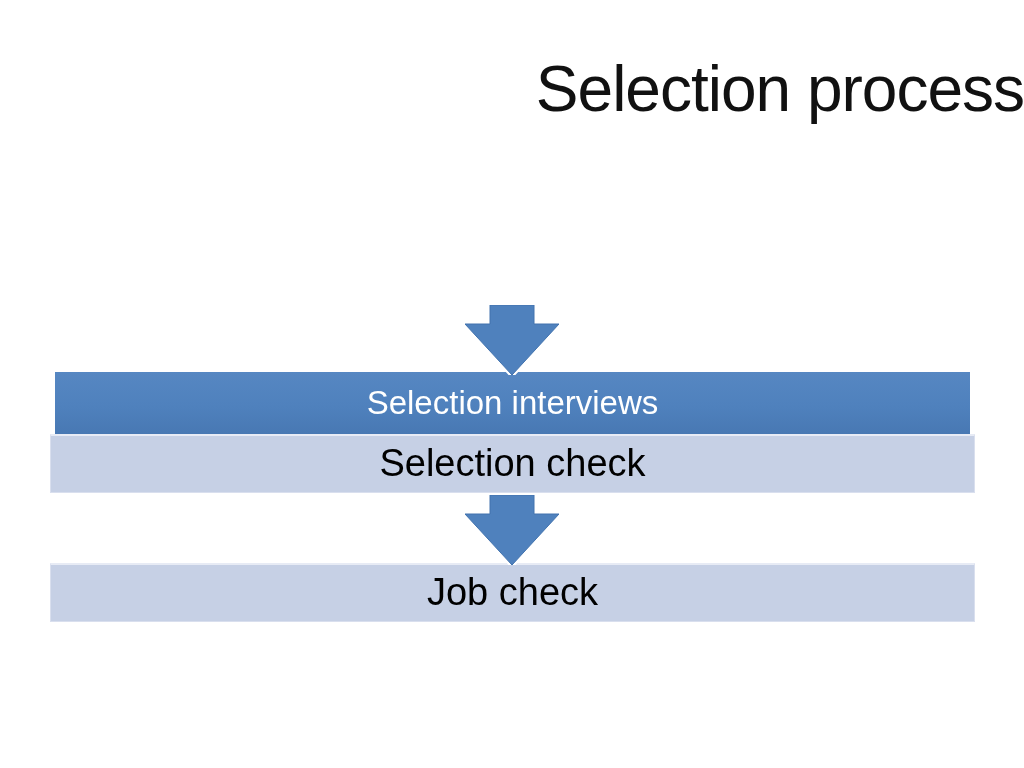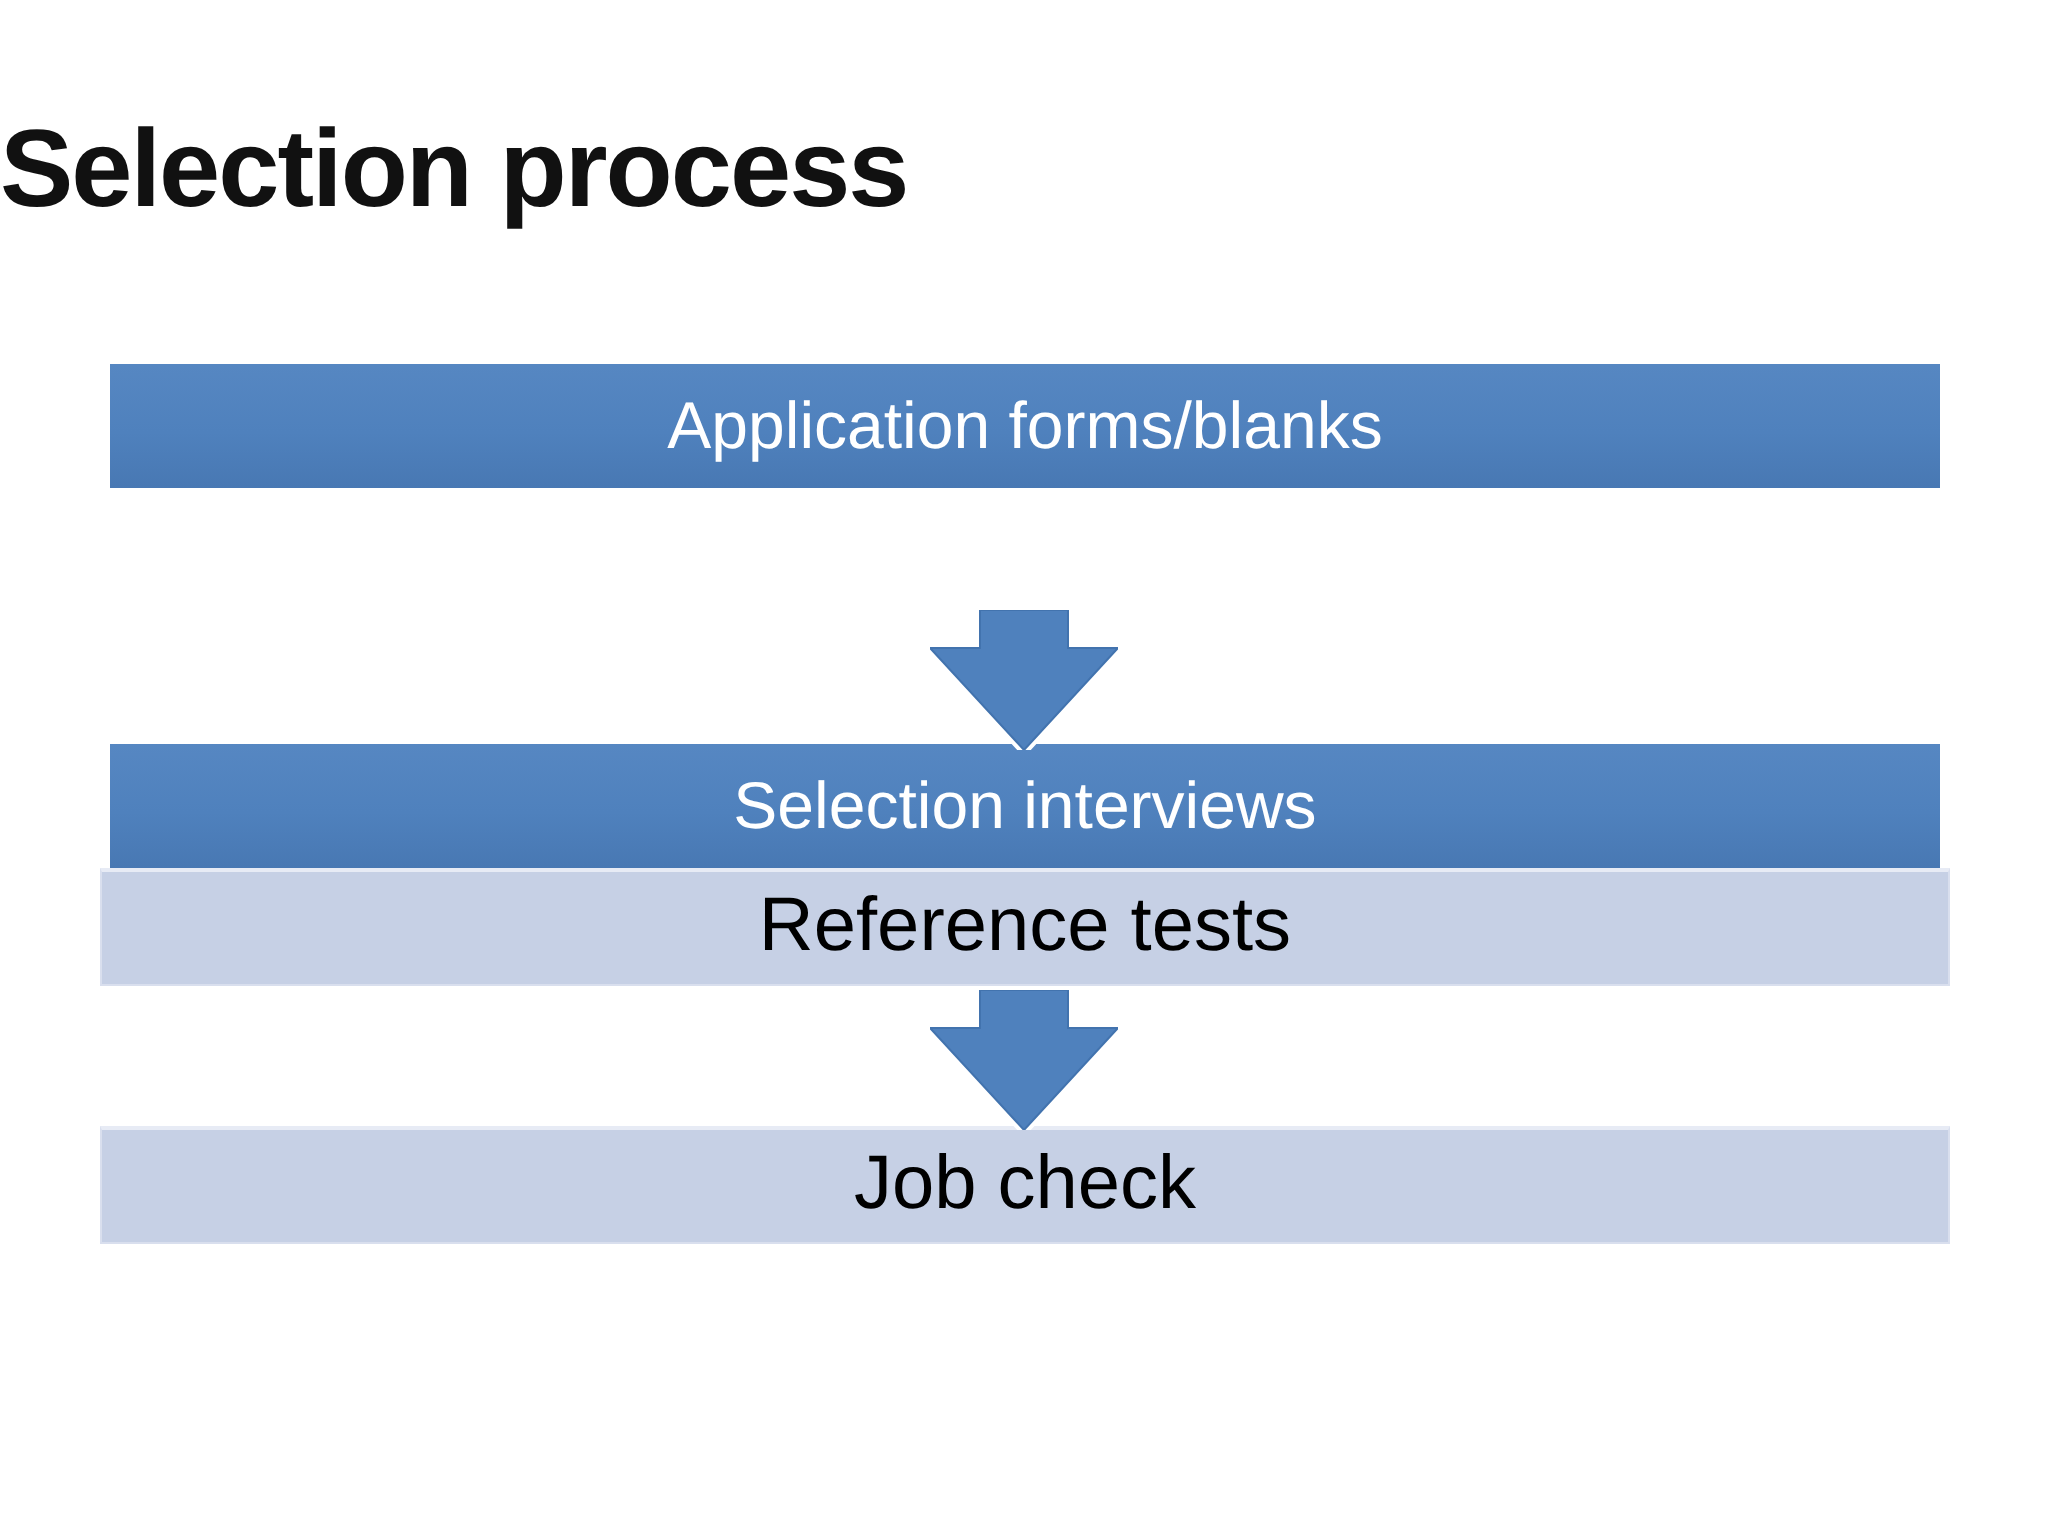--- a/index.html
+++ b/index.html
@@ -17,9 +17,9 @@
     left: 0;
     width: 100%;
     margin: 0;
-    text-align: left;
-    font-size: 55px;
-    font-weight: 700;
+    text-align: right;
+    font-size: 64px;
+    font-weight: 400;
     letter-spacing: -1px;
     color: var(--title-color, #111111);
   }

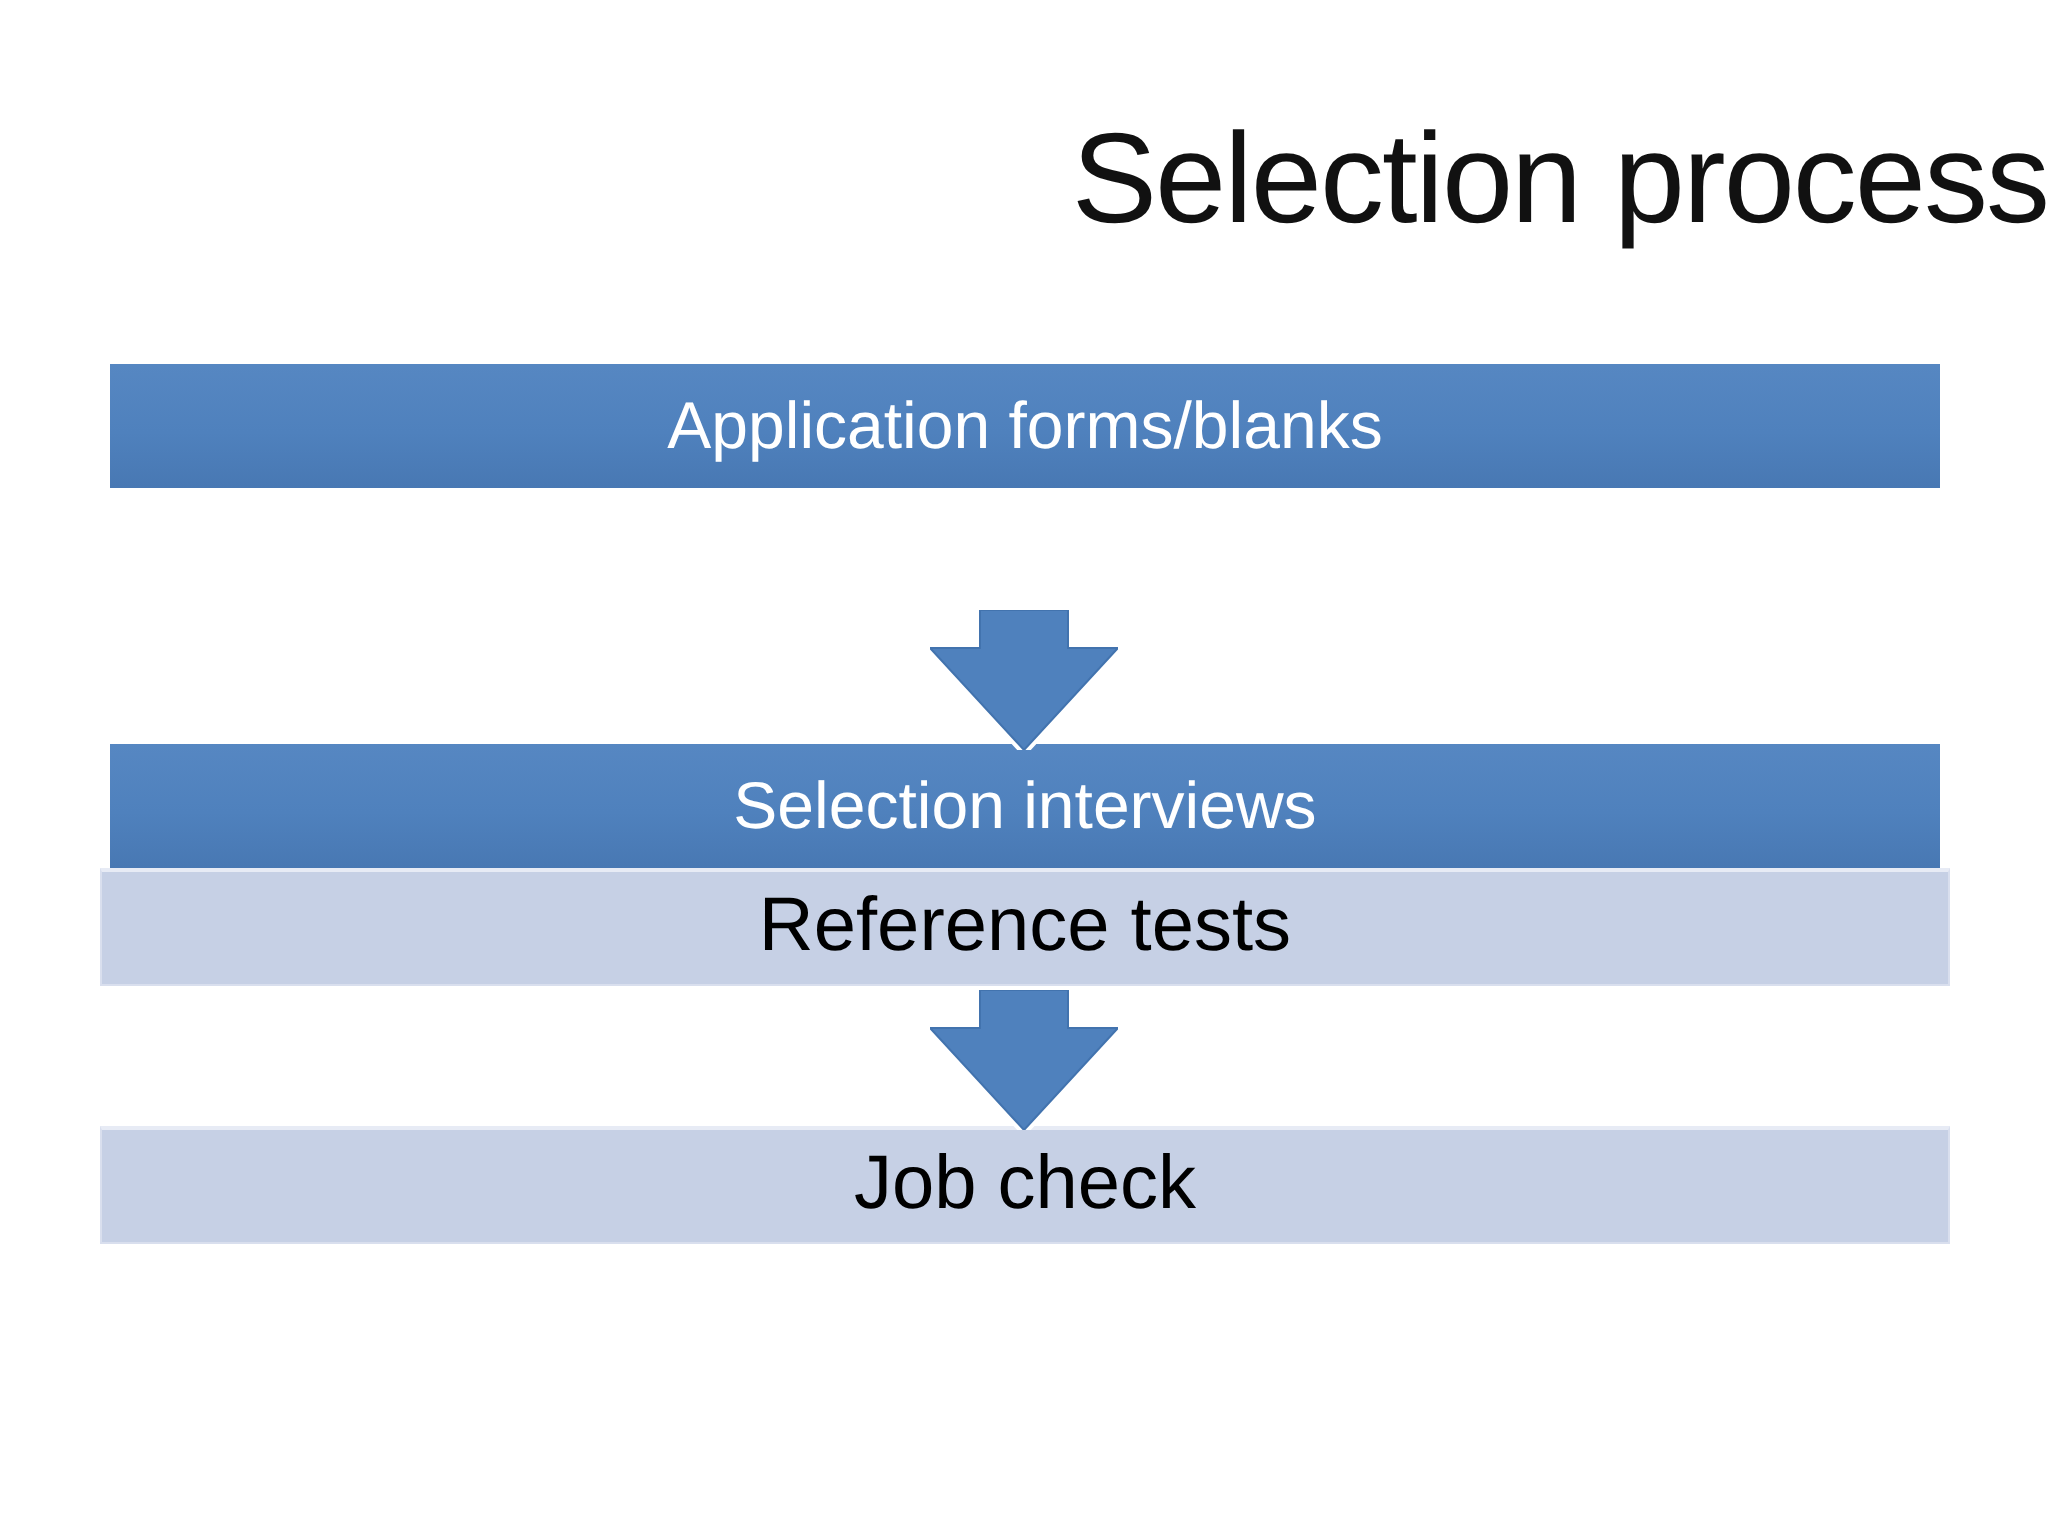--- a/index.html
+++ b/index.html
@@ -71,9 +71,6 @@
   <h1 class="title">Selection process</h1>
 
   <div class="block block-1">
-    <div class="block-header">
-      <span>Application forms/blanks</span>
-    </div>
   </div>
 
   <svg class="arrow arrow-1" viewBox="0 0 94 70" aria-hidden="true">

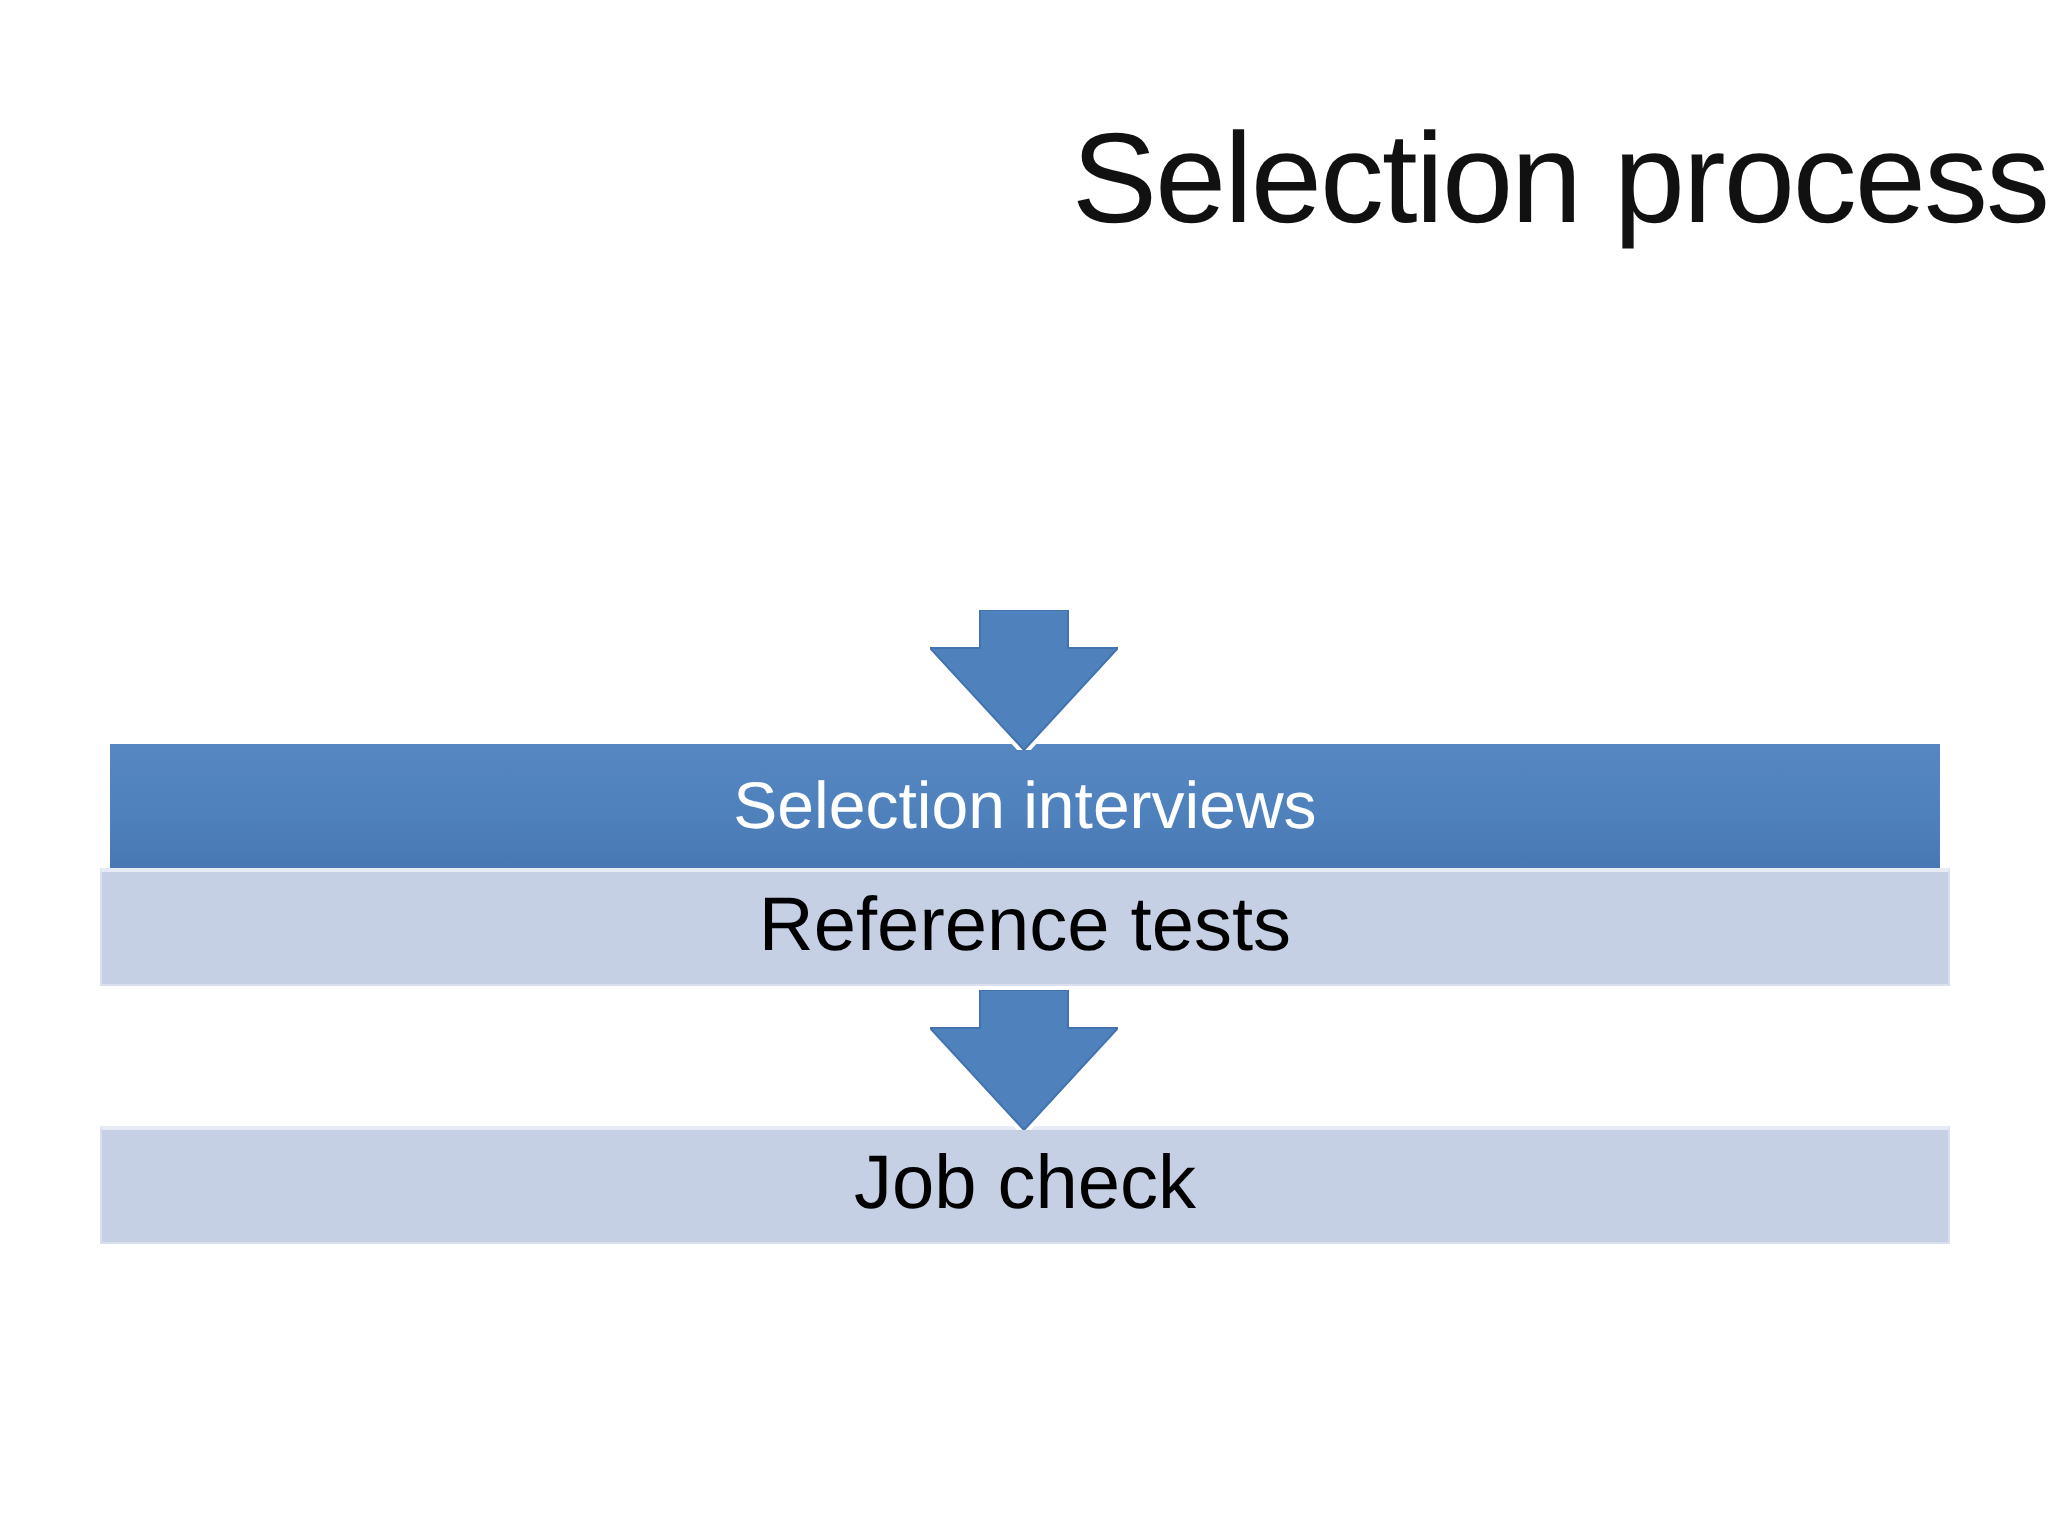--- a/index.html
+++ b/index.html
@@ -83,7 +83,7 @@
       <span>Selection interviews</span>
     </div>
     <div class="block-sub">
-      <span>Reference tests</span>
+      <span>Selection check</span>
     </div>
   </div>
 

